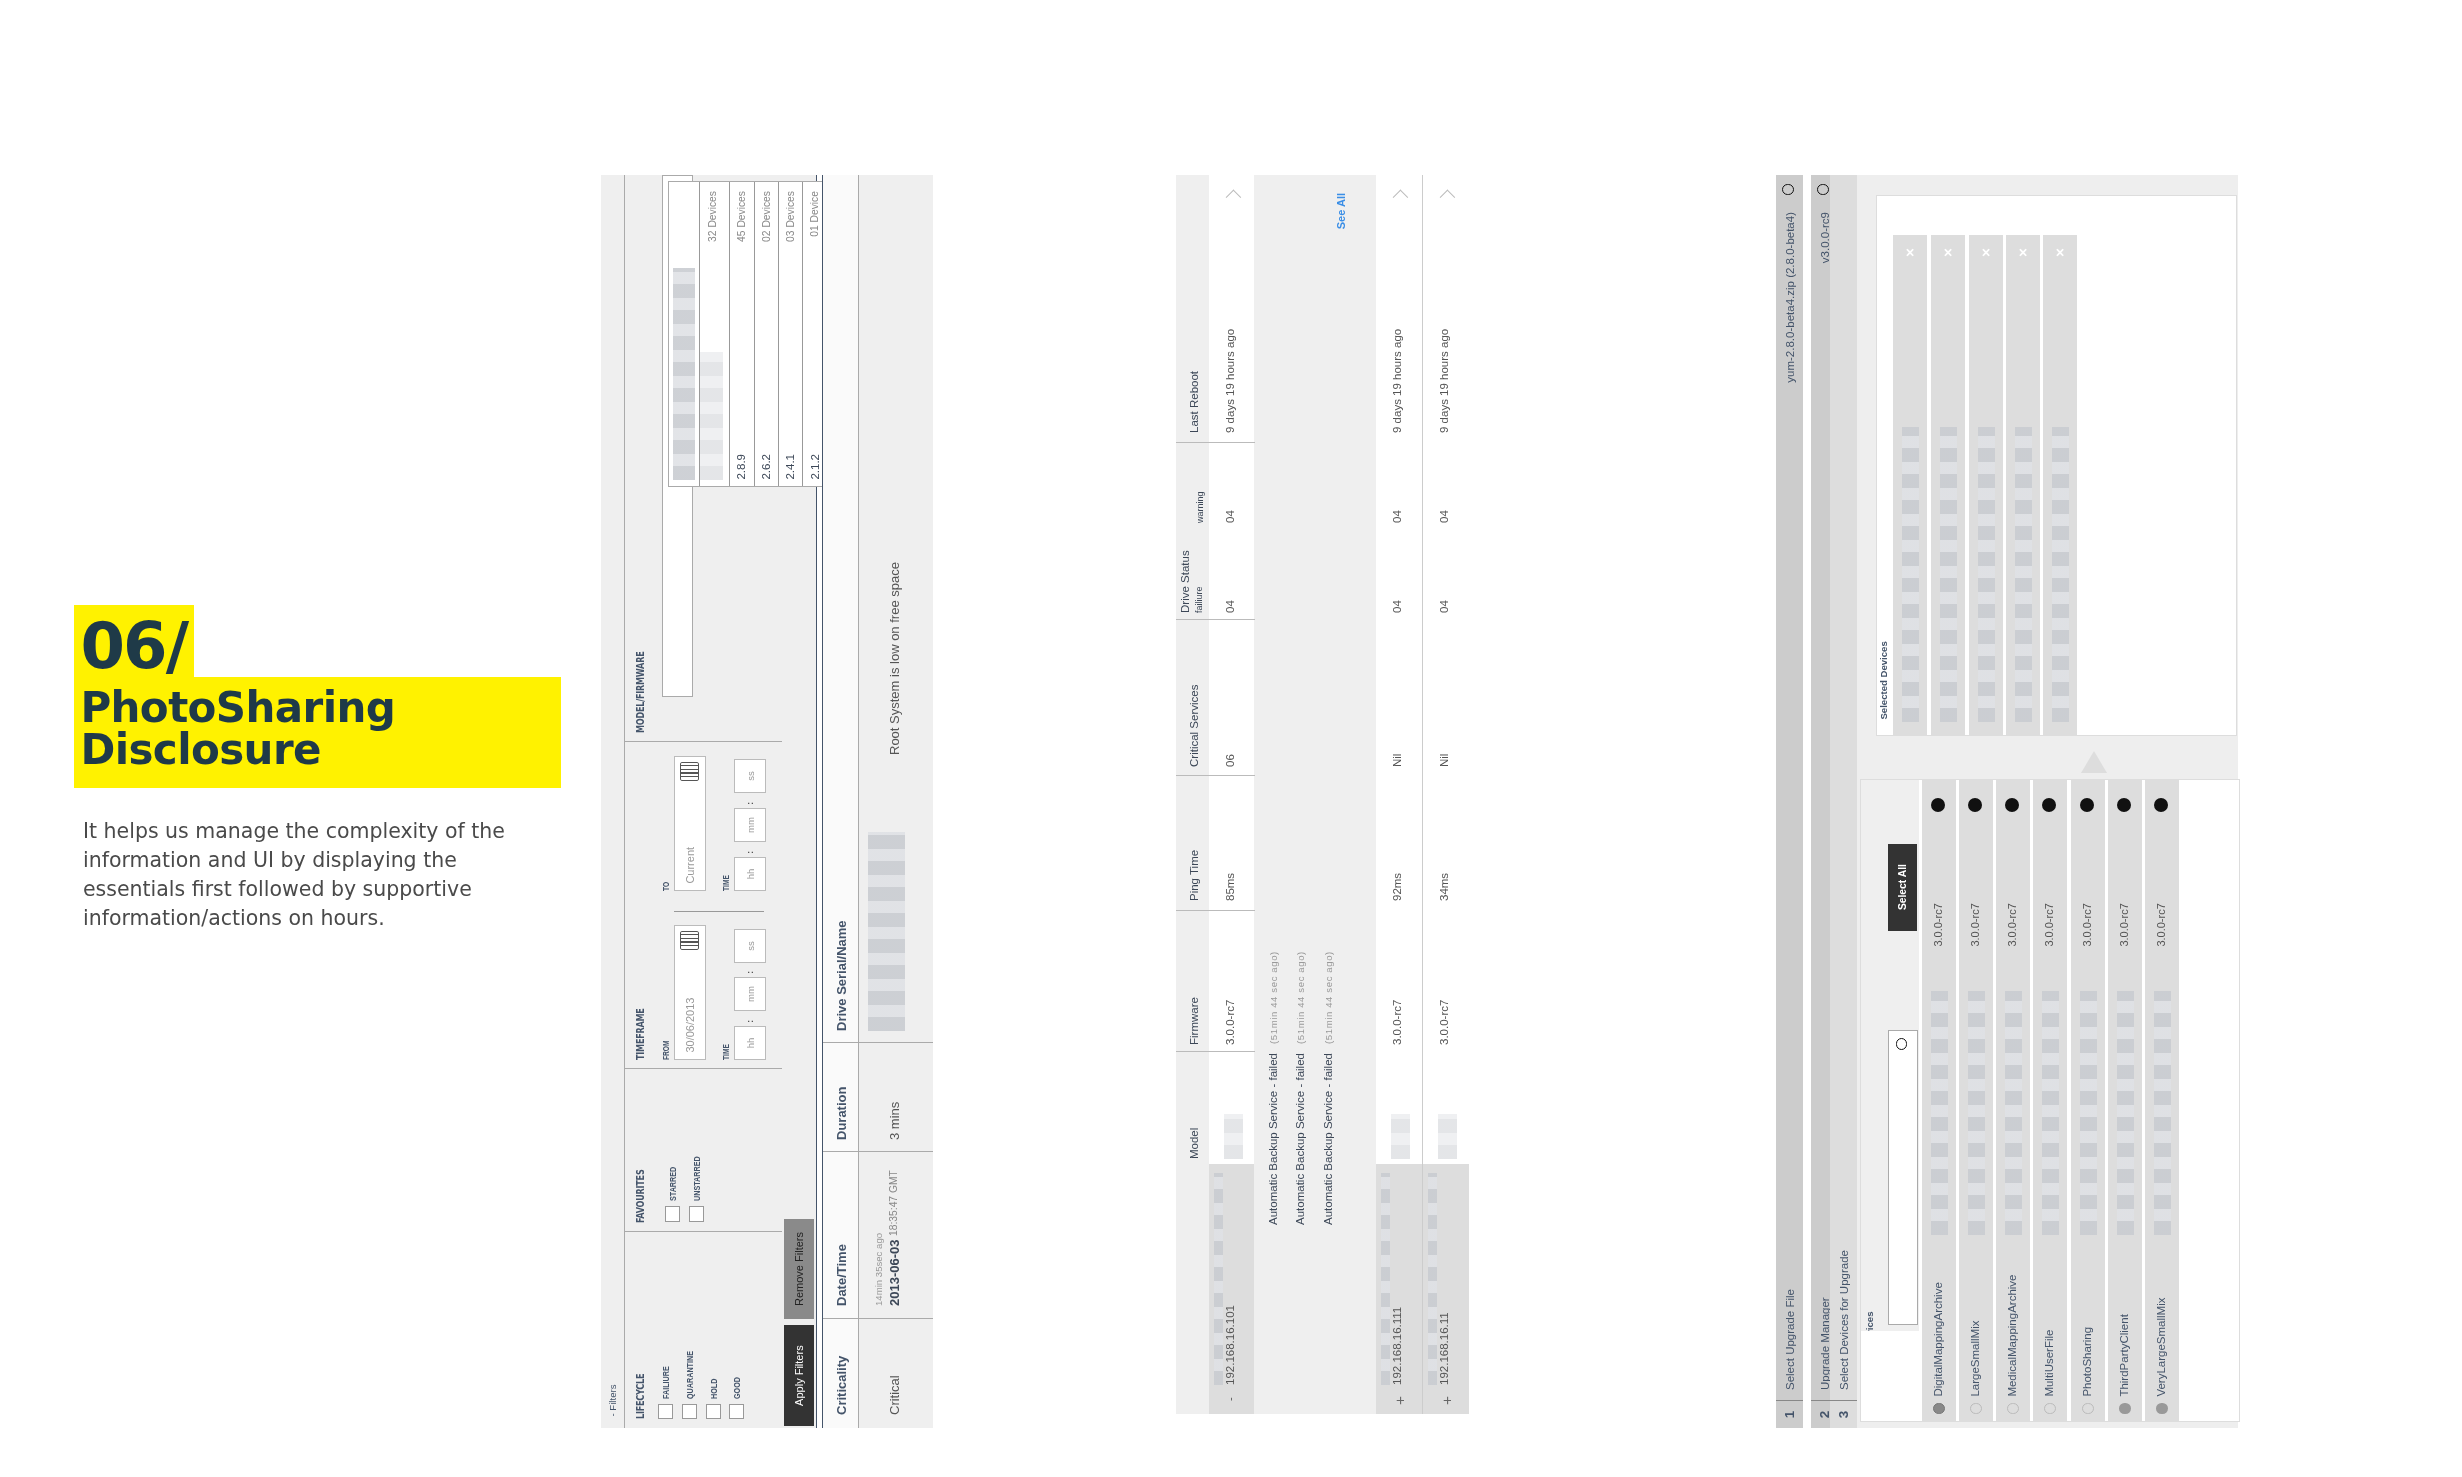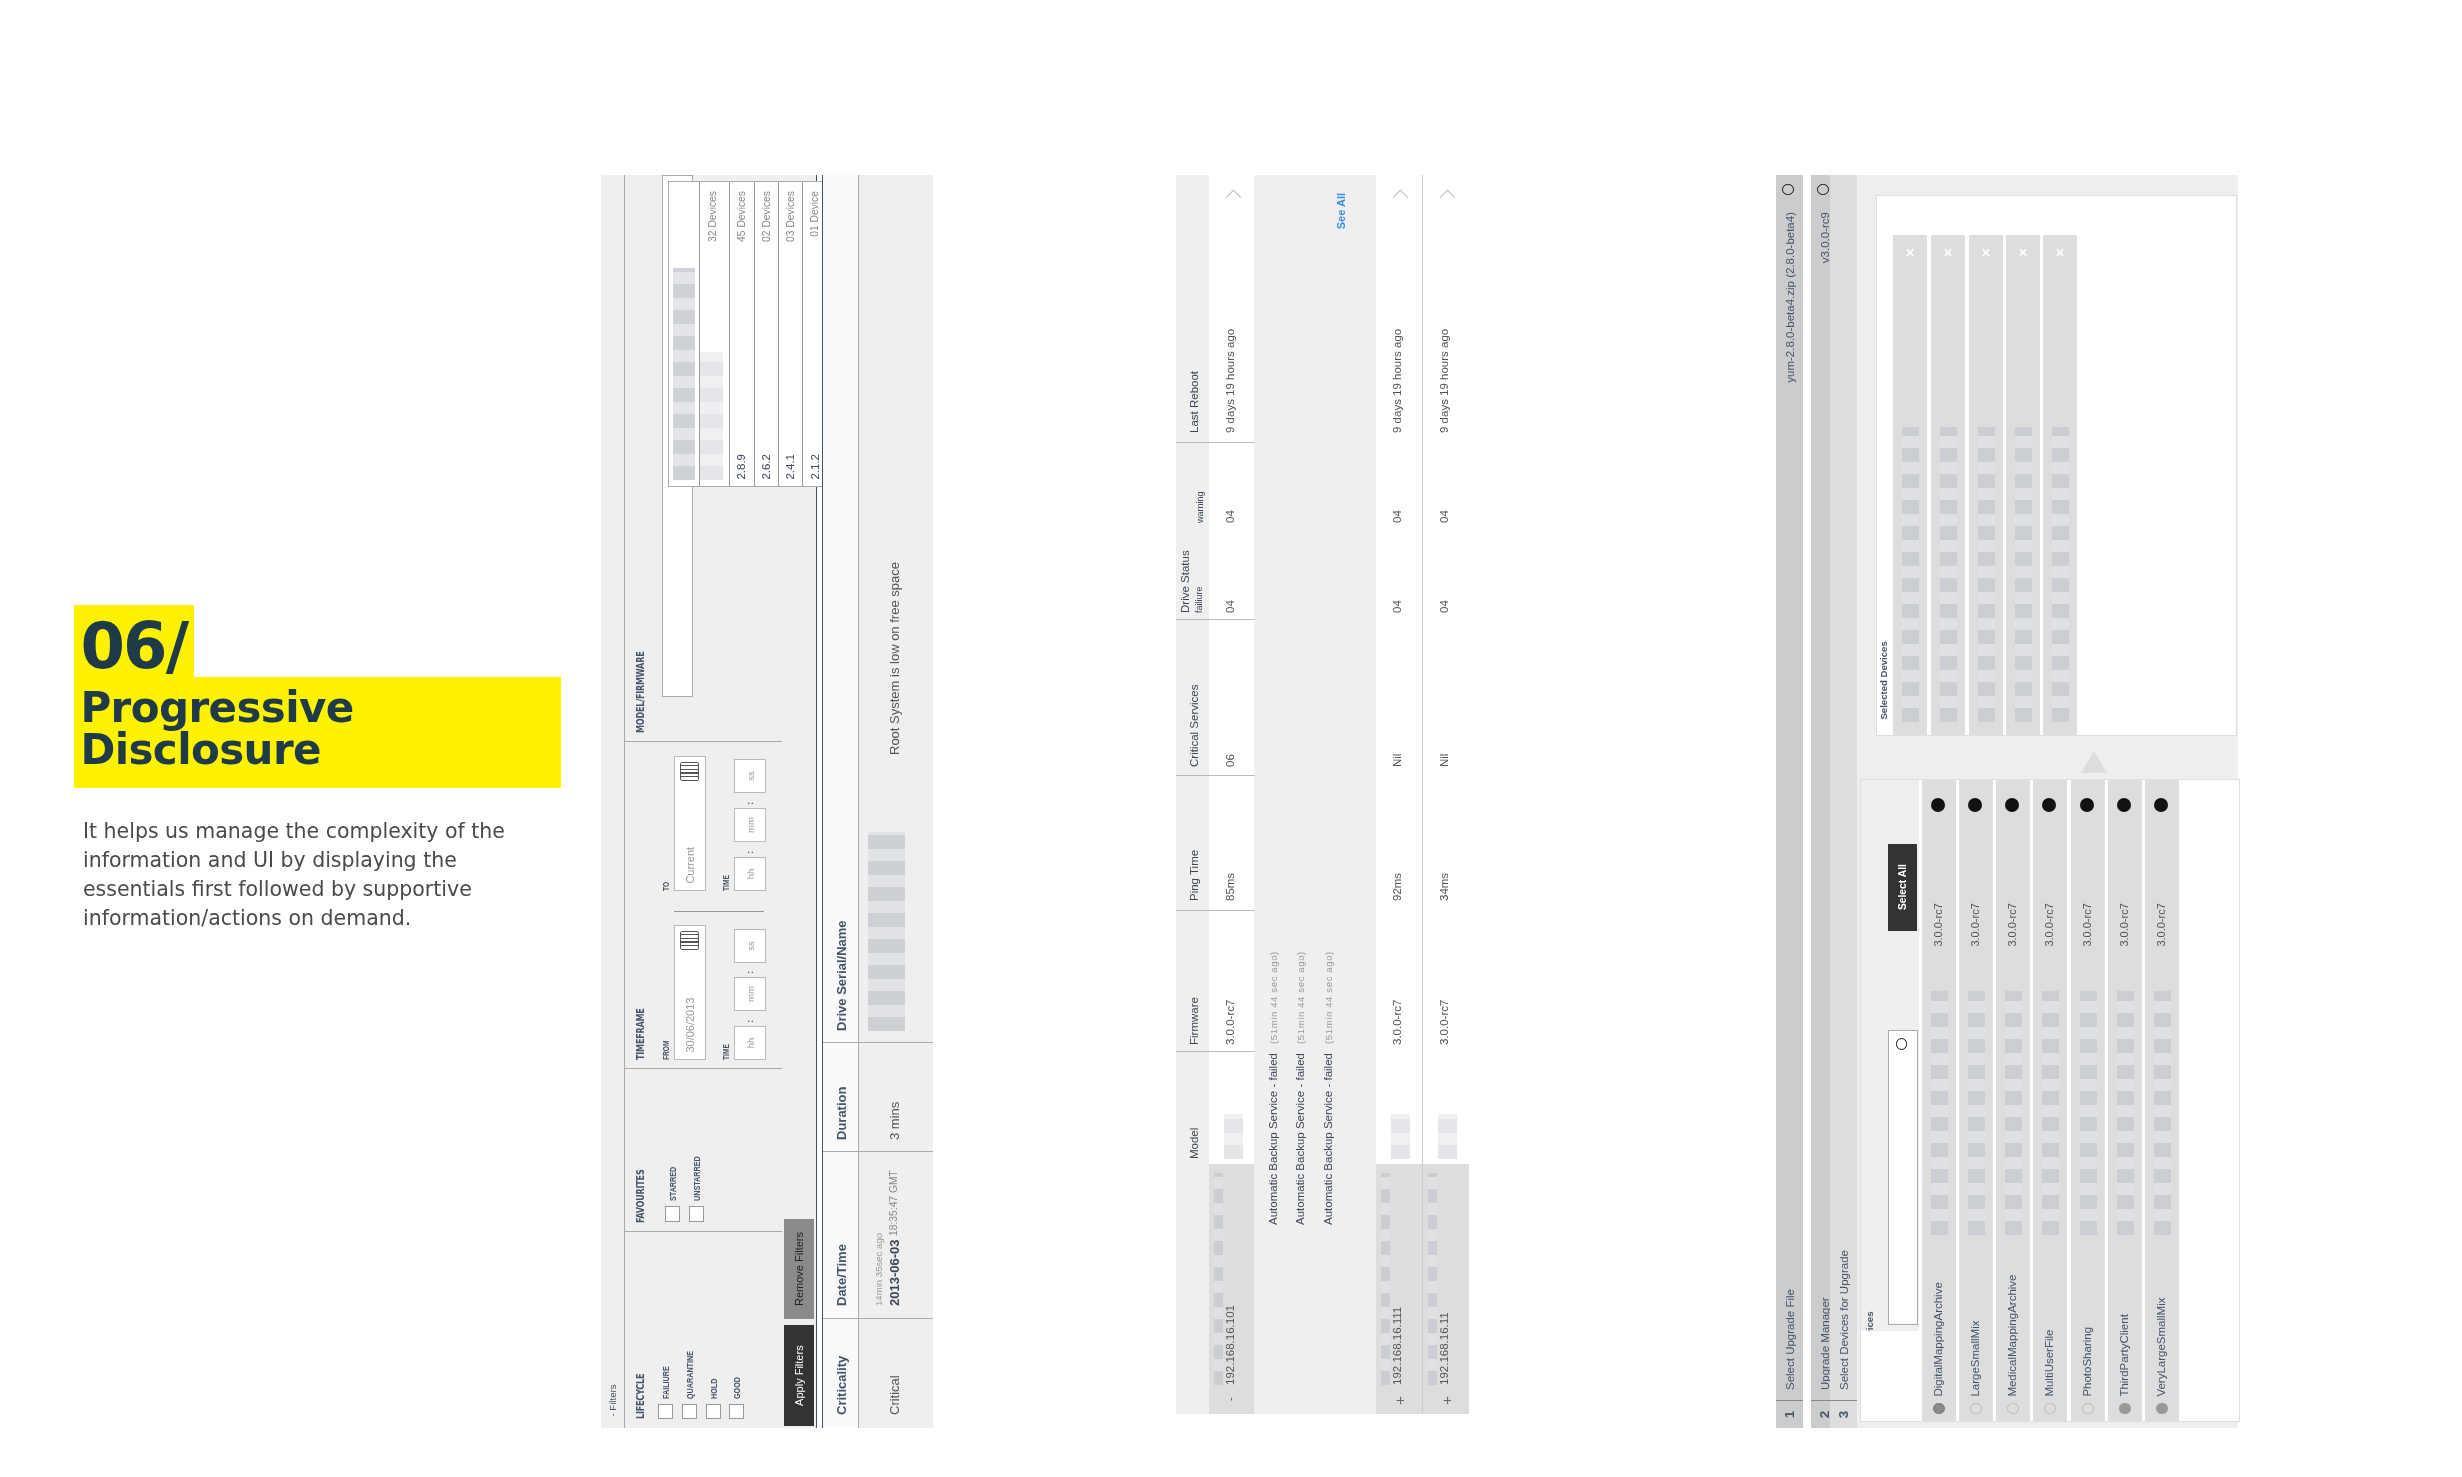--- a/index.html
+++ b/index.html
@@ -89,7 +89,7 @@
 
 <div class="intro">
   <div class="hl num">06/</div><br>
-  <div class="hl ttl">Progressive Disclosure</div>
+  <div class="hl ttl">PhotoSharing Disclosure</div>
   <div class="para p2">It helps us manage the complexity of the information and UI by displaying the essentials first followed by supportive information/actions on demand.</div>
 </div>
 

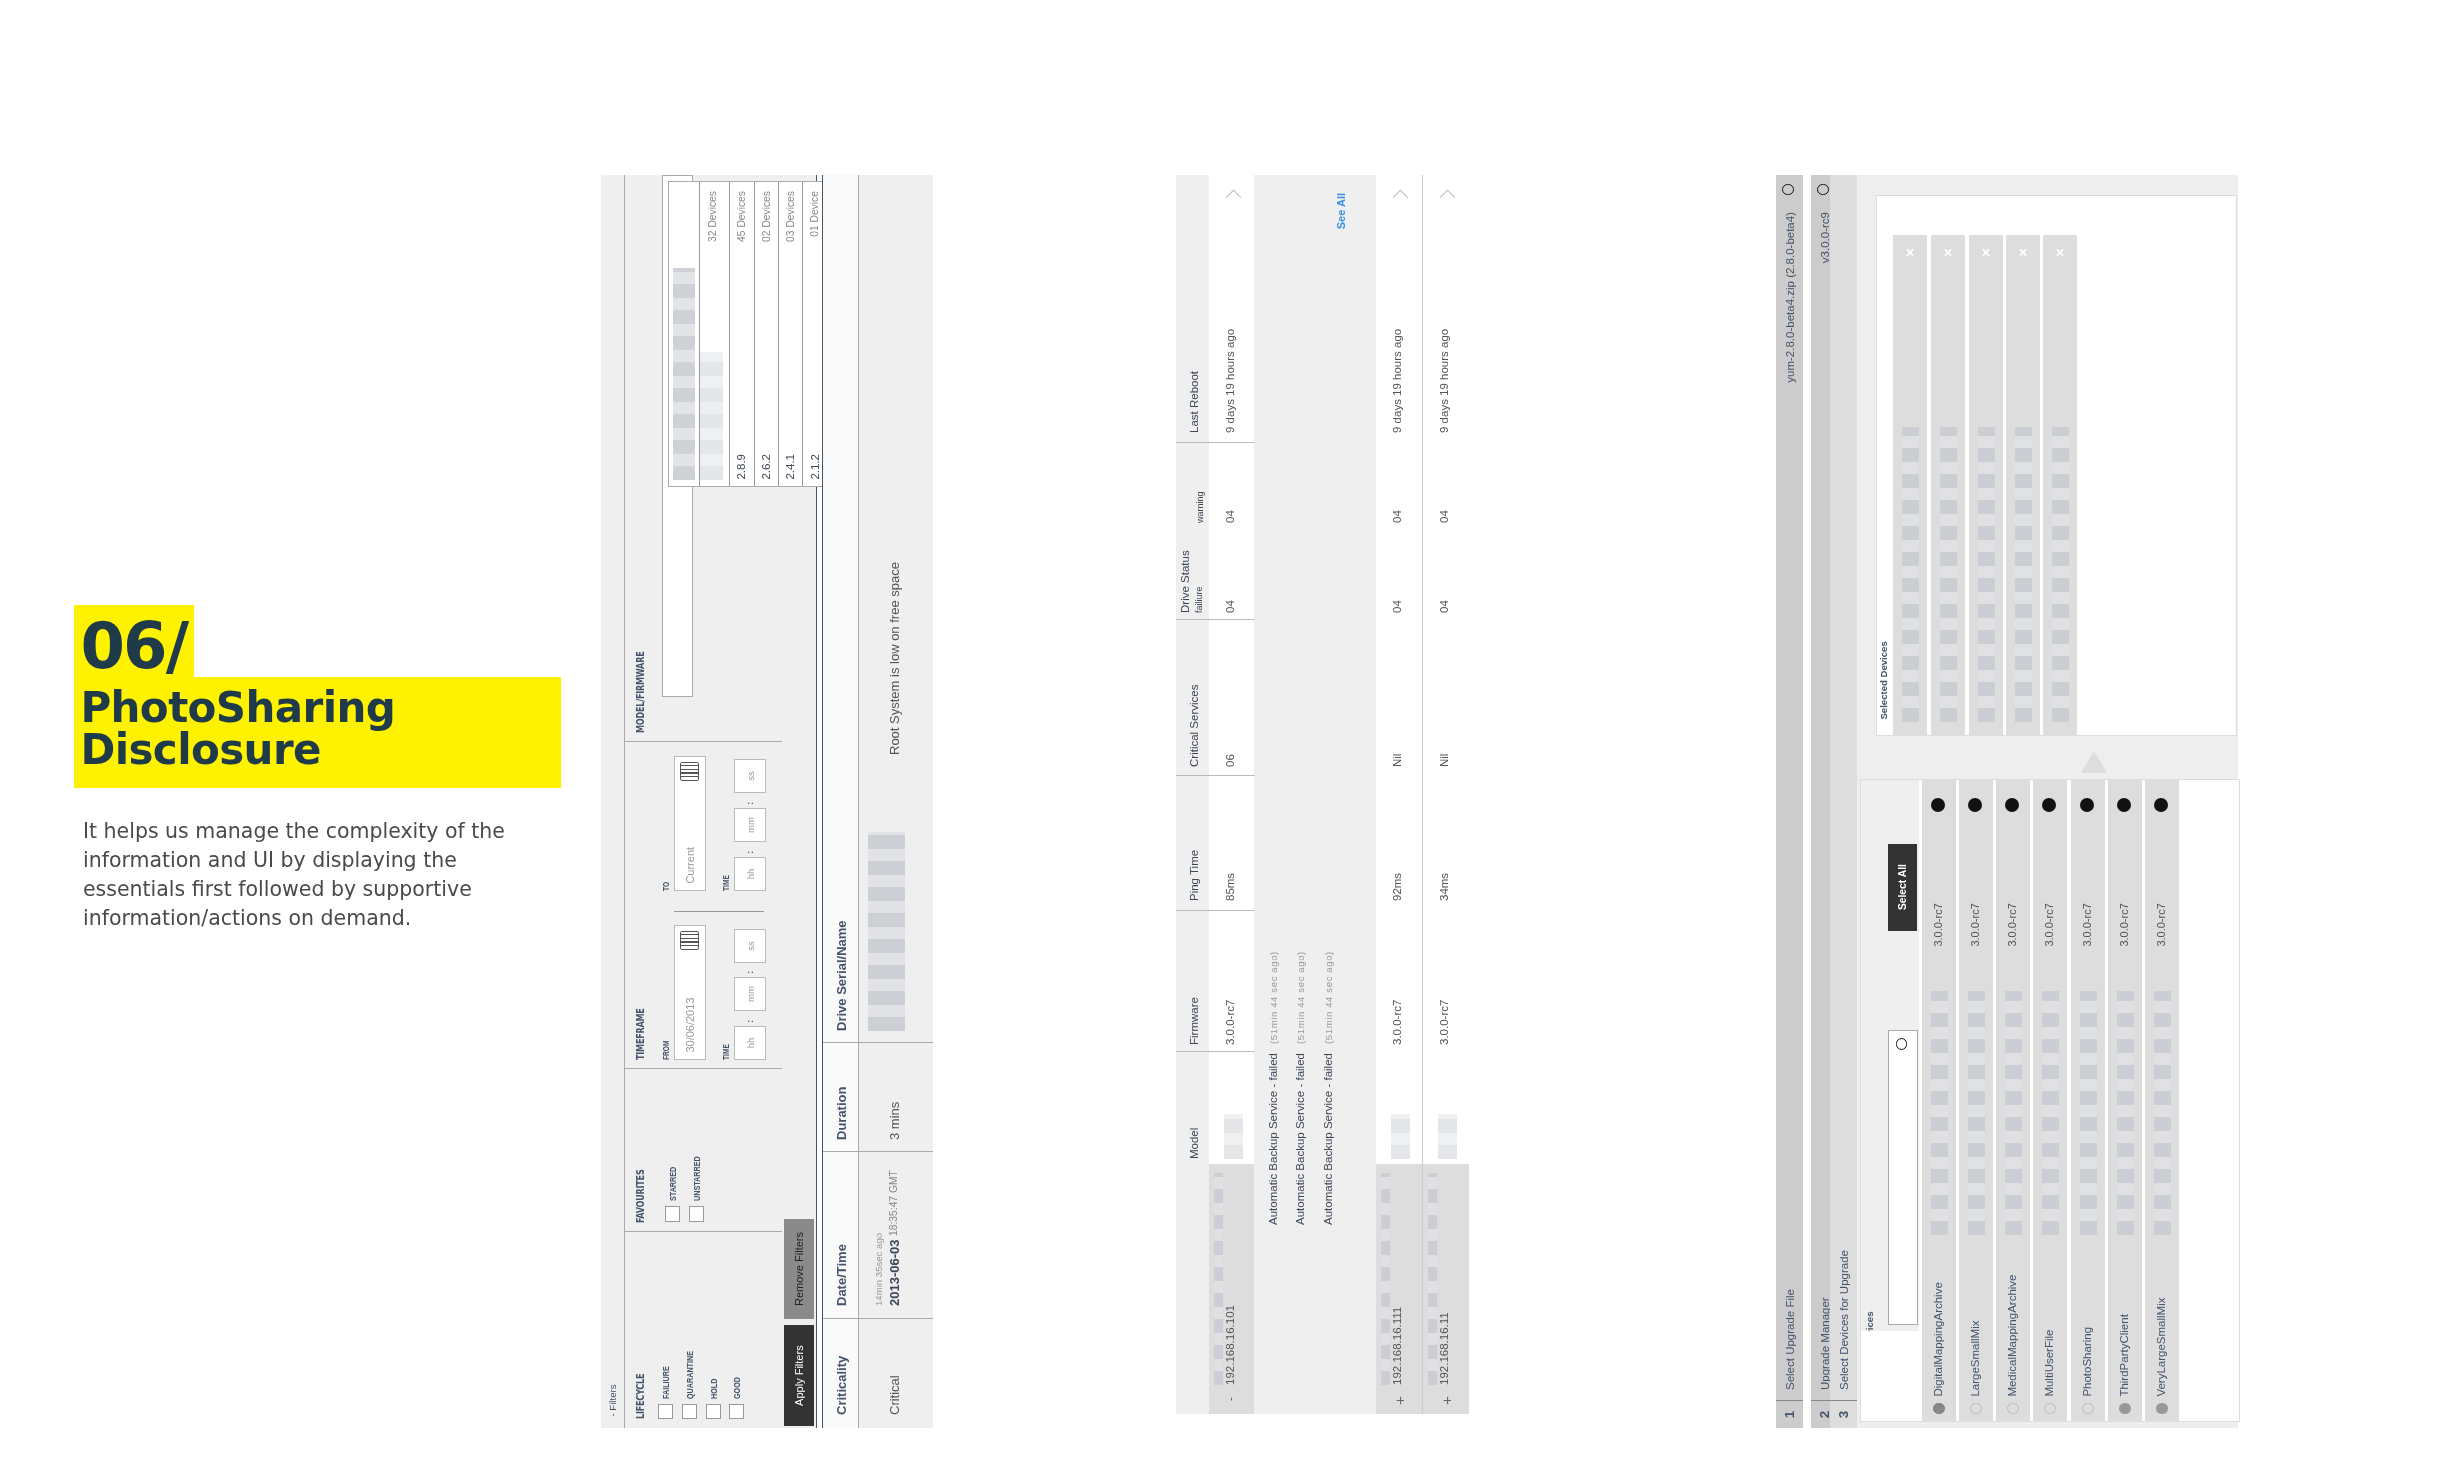--- a/index.html
+++ b/index.html
@@ -90,7 +90,7 @@
 <div class="intro">
   <div class="hl num">06/</div><br>
   <div class="hl ttl">PhotoSharing Disclosure</div>
-  <div class="para p2">It helps us manage the complexity of the information and UI by displaying the essentials first followed by supportive information/actions on demand.</div>
+  <div class="para p2">It helps us manage the complexity of the information and UI by displaying the essentials first followed by supportive information/actions on hours.</div>
 </div>
 
 <div class="slot" id="p1" style="left:601px;top:175px;width:331px;height:1253px;">

